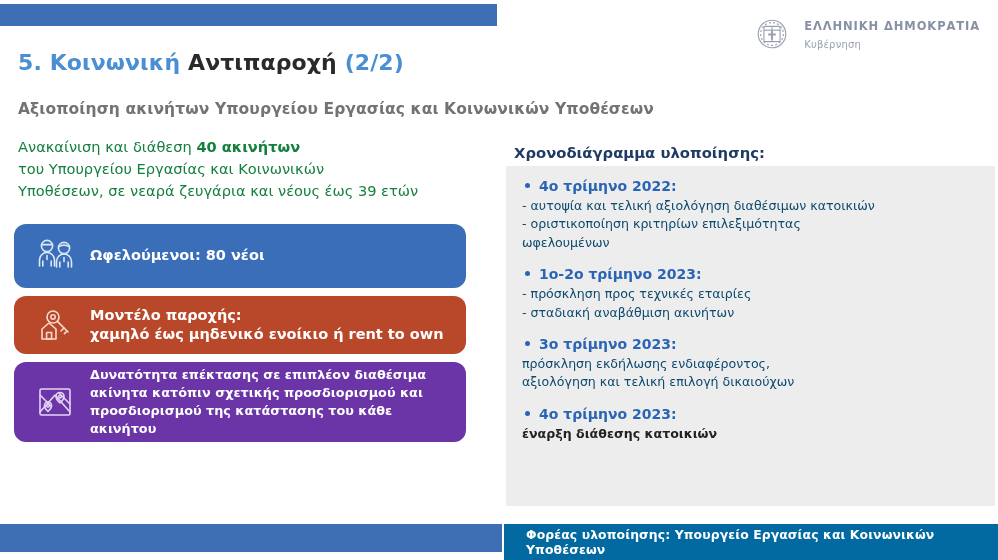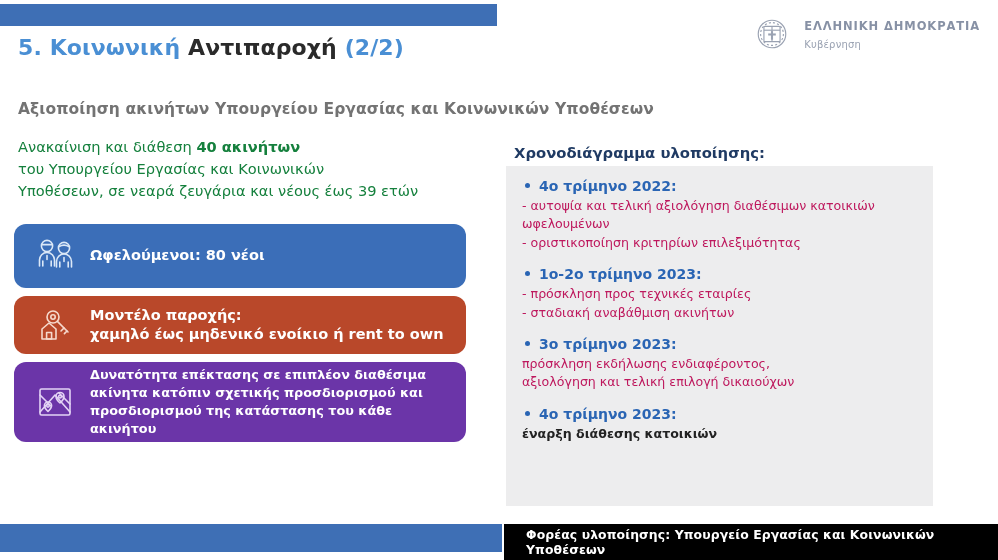--- a/index.html
+++ b/index.html
@@ -37,7 +37,7 @@
 
   
   .h-main{
-    position:absolute;left:18px;top:35px;
+    position:absolute;left:18px;top:50px;
     font-size:22px;font-weight:bold;color:#2a2a2a;letter-spacing:.1px;
   }
   .h-main .blue{color:#4a8fd4;}

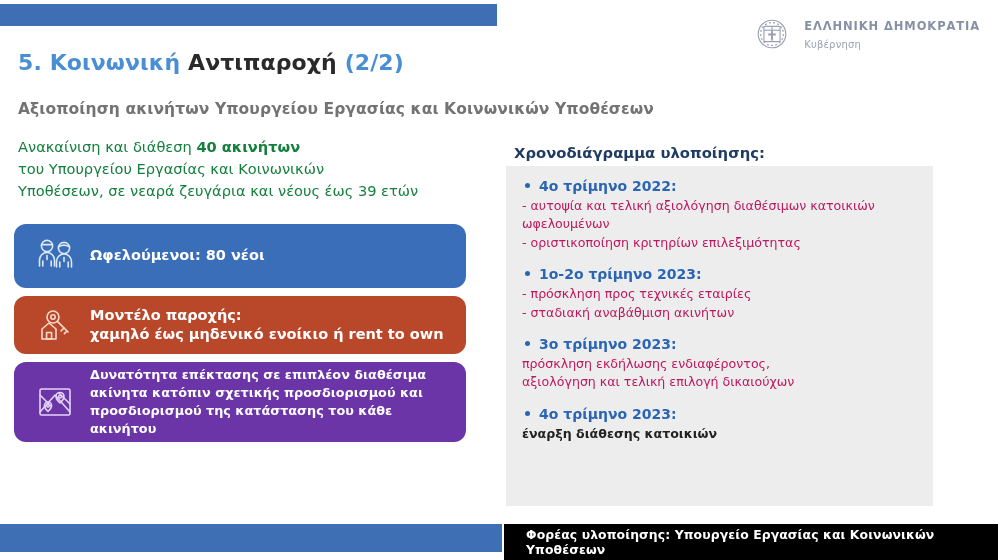--- a/index.html
+++ b/index.html
@@ -79,7 +79,7 @@
     font-size:14.8px;font-weight:bold;color:#1f3a63;
   }
   .rpanel{
-    position:absolute;left:506px;top:166px;width:427px;height:340px;
+    position:absolute;left:506px;top:166px;width:489px;height:340px;
     background:#ededee;
   }
   .tl{padding:12px 16px 0 16px;box-sizing:border-box;}

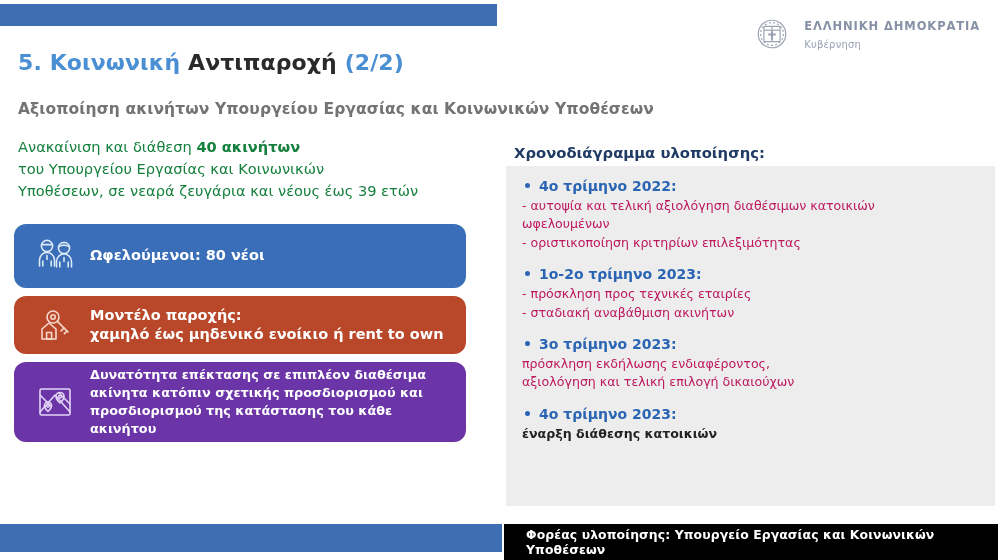--- a/index.html
+++ b/index.html
@@ -93,7 +93,7 @@
     flex:0 0 5px;position:relative;top:-3px;margin-left:3px;
   }
   .tl-line{
-    font-size:12.6px;color:#be185d;line-height:1.46;
+    font-size:12.6px;color:#0c4a6e;line-height:1.46;
   }
   .tl-line.bold{font-weight:bold;color:#222;}
 

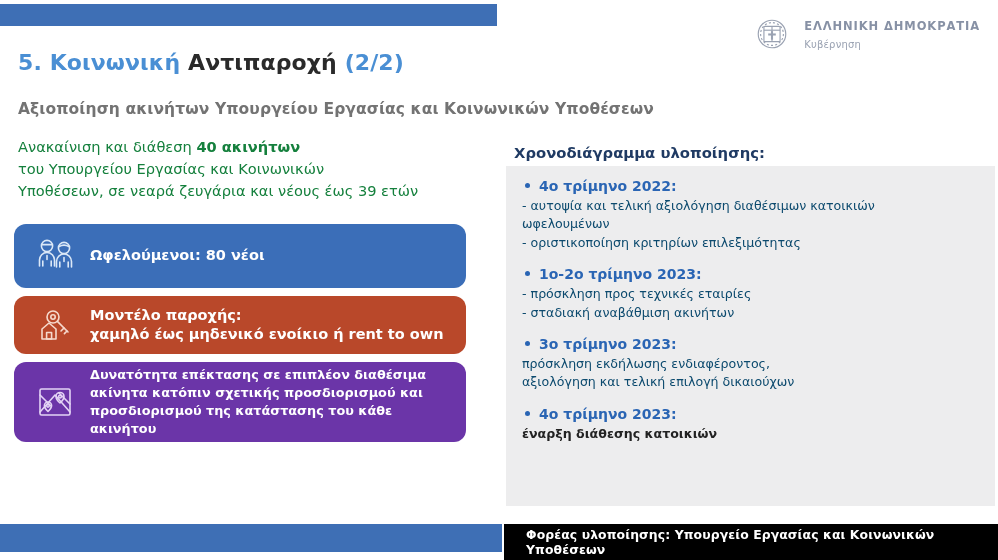--- a/index.html
+++ b/index.html
@@ -229,8 +229,8 @@
           <span>4ο τρίμηνο 2022:</span>
         </div>
         <div class="tl-line">- αυτοψία και τελική αξιολόγηση διαθέσιμων κατοικιών</div>
+        <div class="tl-line">- οριστικοποίηση κριτηρίων επιλεξιμότητας</div>
         <div class="tl-line">ωφελουμένων</div>
-        <div class="tl-line">- οριστικοποίηση κριτηρίων επιλεξιμότητας</div>
       </div>
 
       <div class="tl-item">

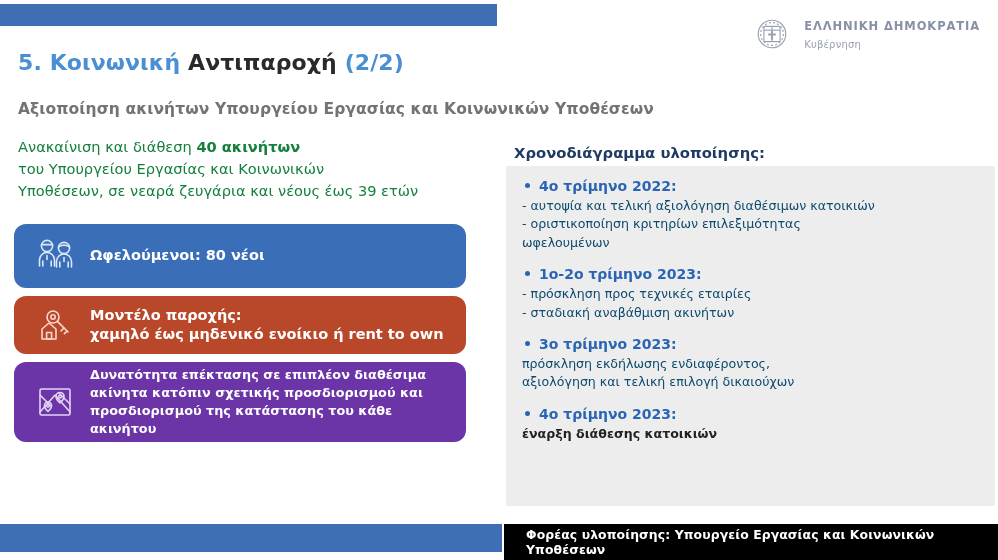--- a/index.html
+++ b/index.html
@@ -102,7 +102,7 @@
     position:absolute;left:0;bottom:8px;width:502px;height:28px;background:#3e6fb5;
   }
   .foot-orange{
-    position:absolute;left:504px;bottom:0;width:494px;height:36px;background:#000000;
+    position:absolute;left:504px;bottom:0;width:494px;height:36px;background:#0369a1;
     display:flex;align-items:center;
   }
   .foot-orange .ftext{

